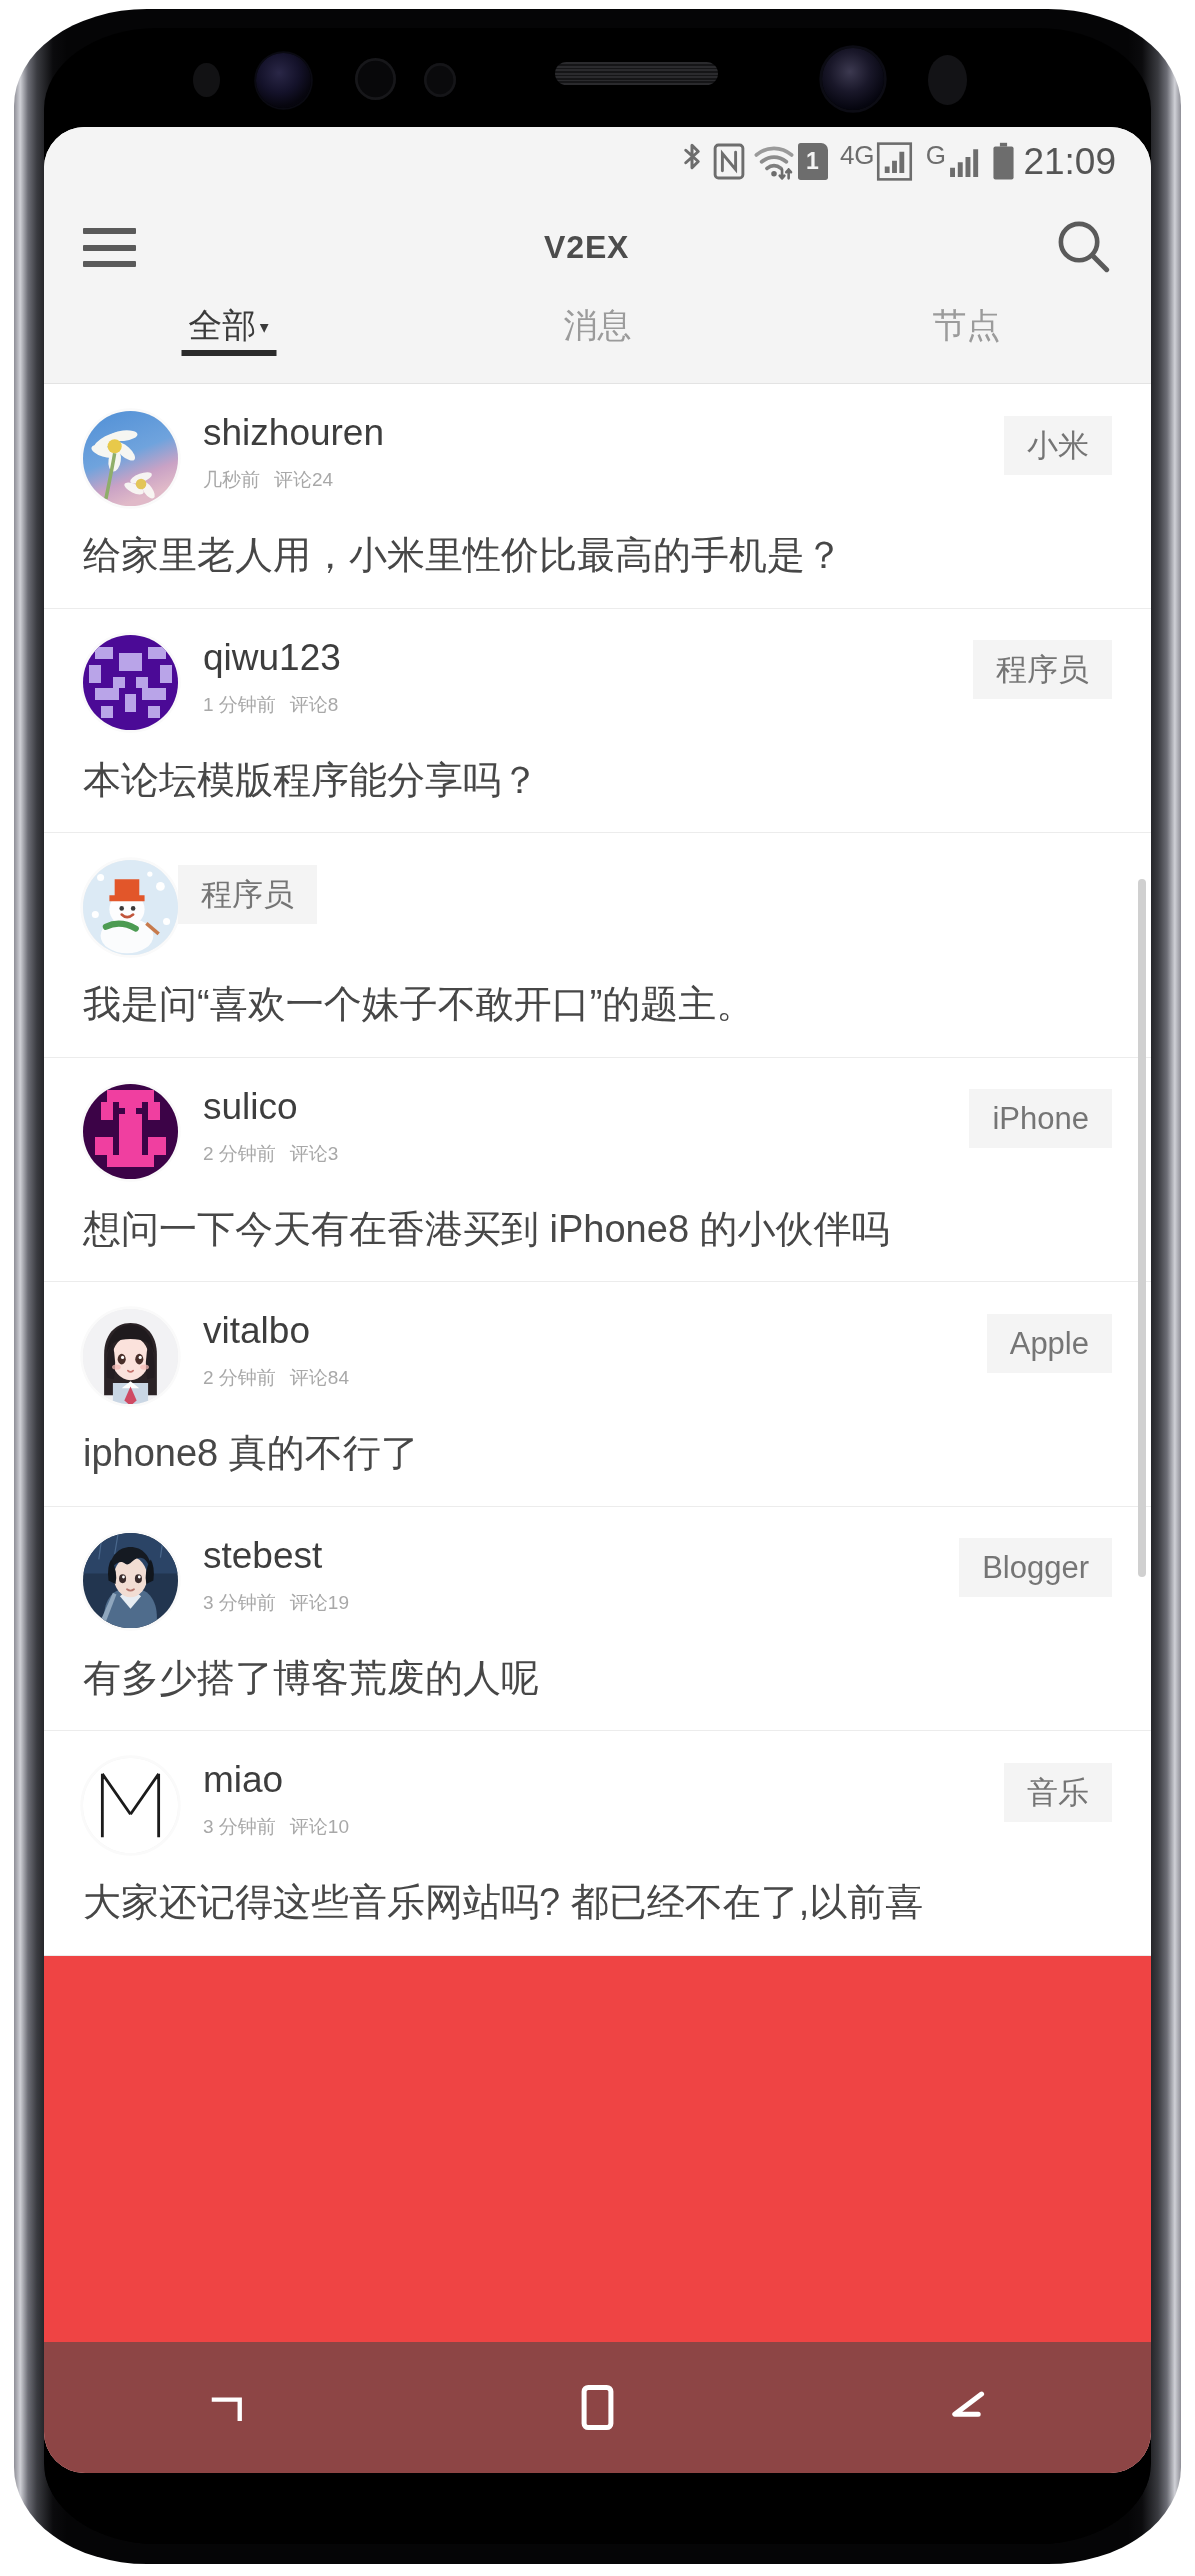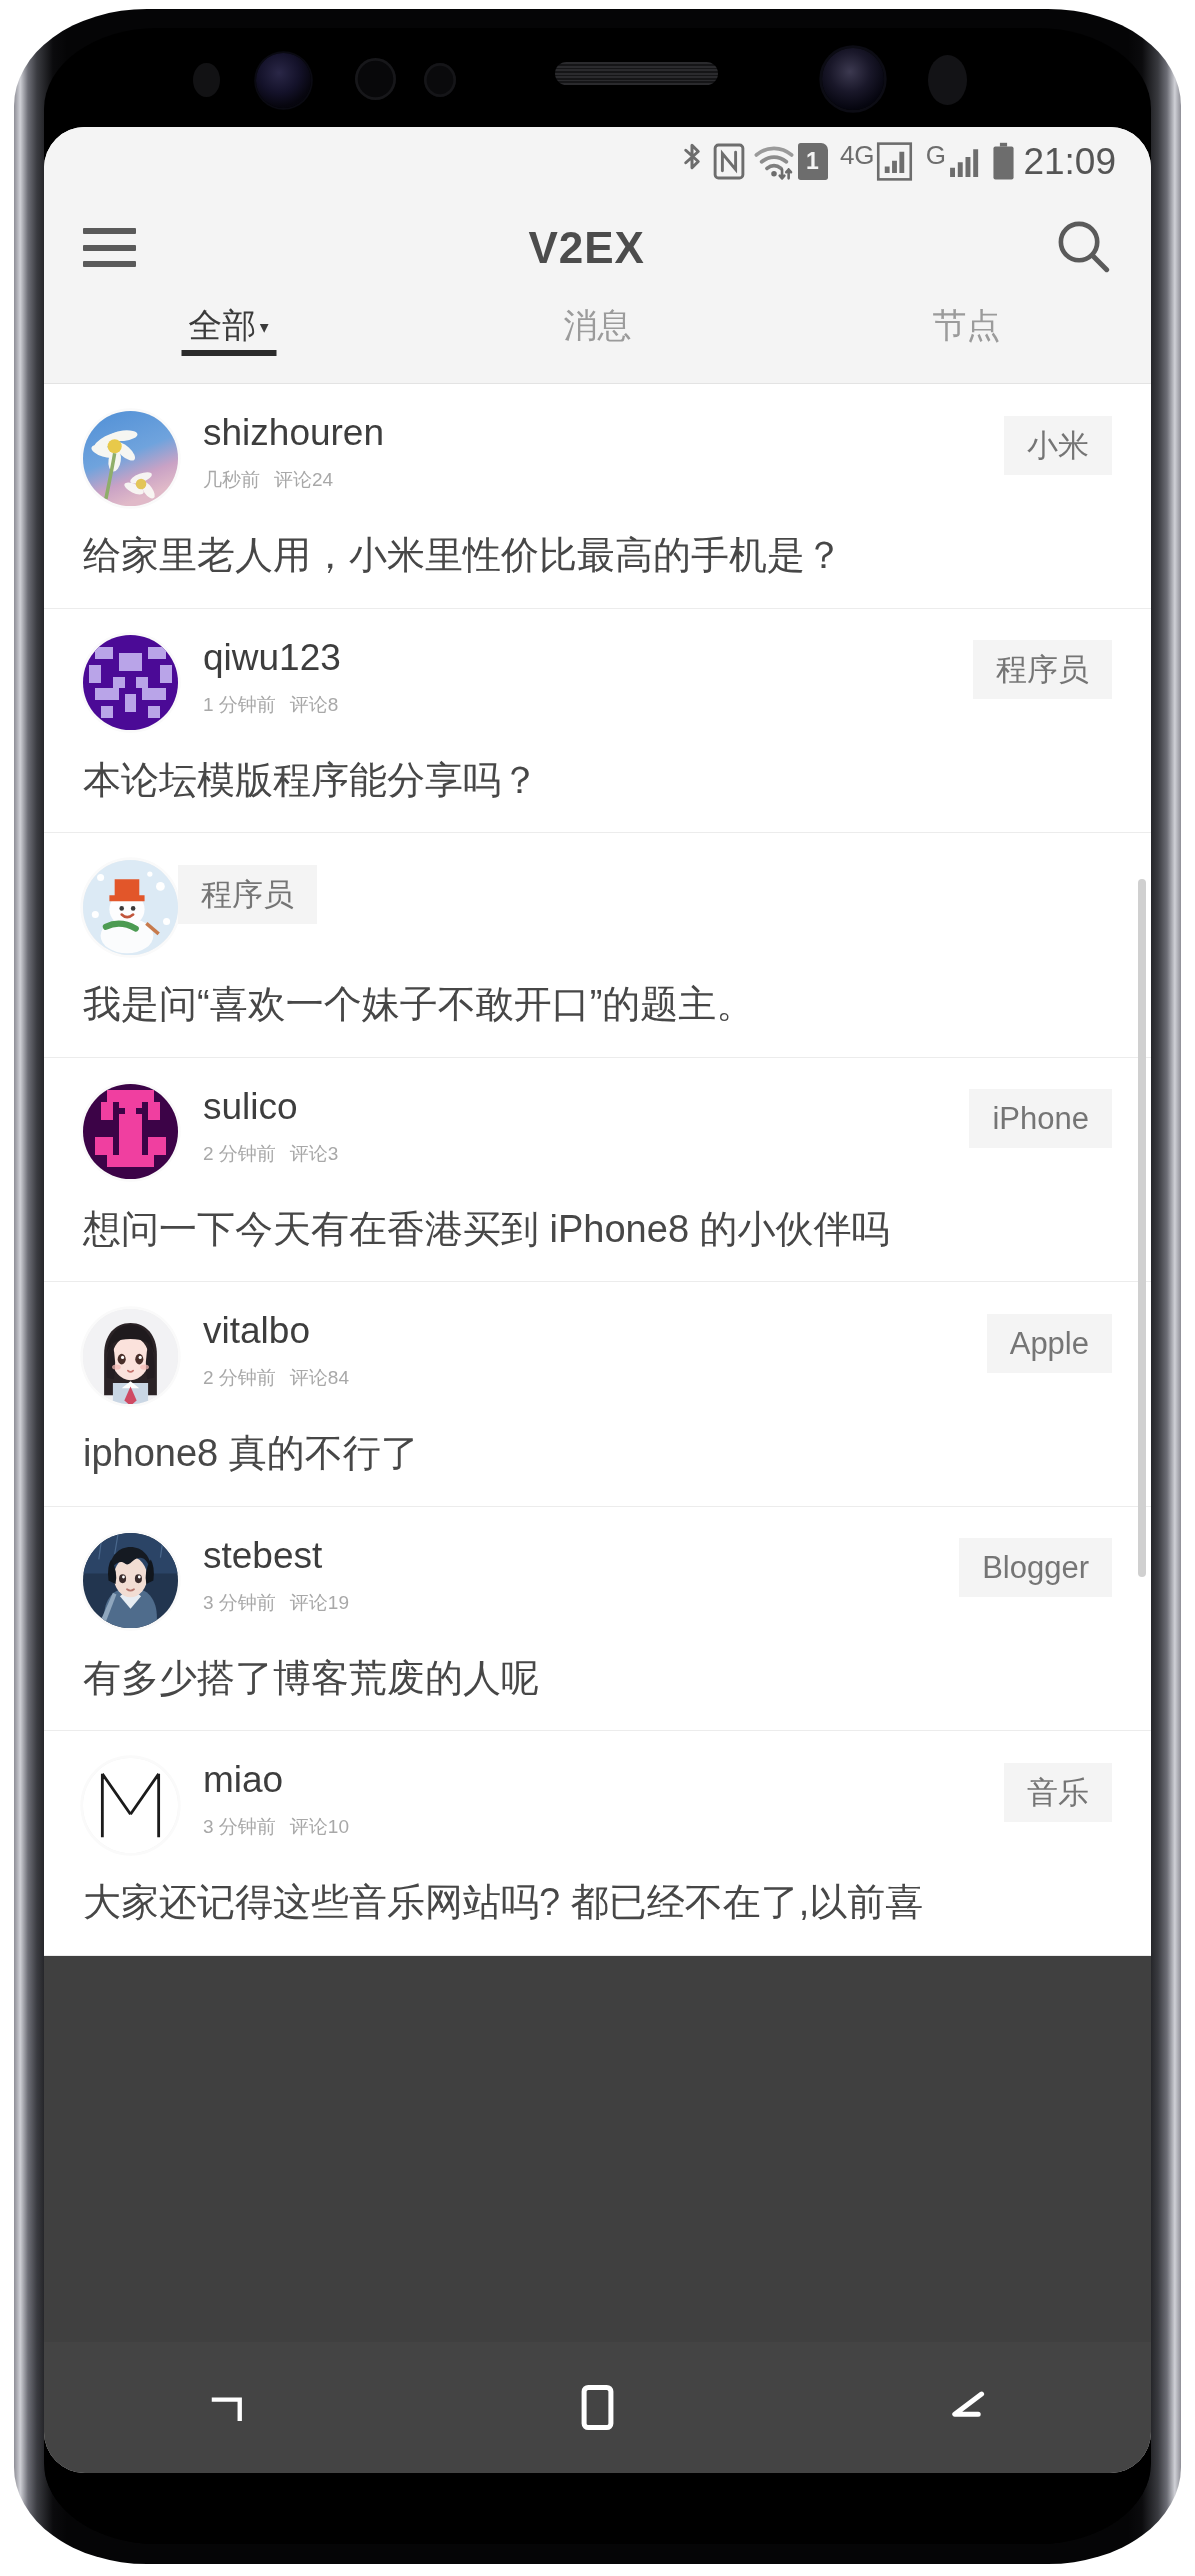--- a/index.html
+++ b/index.html
@@ -76,7 +76,7 @@
   }
   #hamburger{ width:53px; height:39px; display:flex; flex-direction:column; justify-content:space-between; }
   #hamburger i{ display:block; height:6.2px; background:#5a5a5a; border-radius:0.9px; }
-  #app-title{ font-size:44px; font-weight:bold; color:#4c4c4c; letter-spacing:0.9px;
+  #app-title{ font-size:32px; font-weight:bold; color:#4c4c4c; letter-spacing:0.9px;
               margin-left:-17.7px; }
   #search-icon{ width:57px; height:57px; }
 

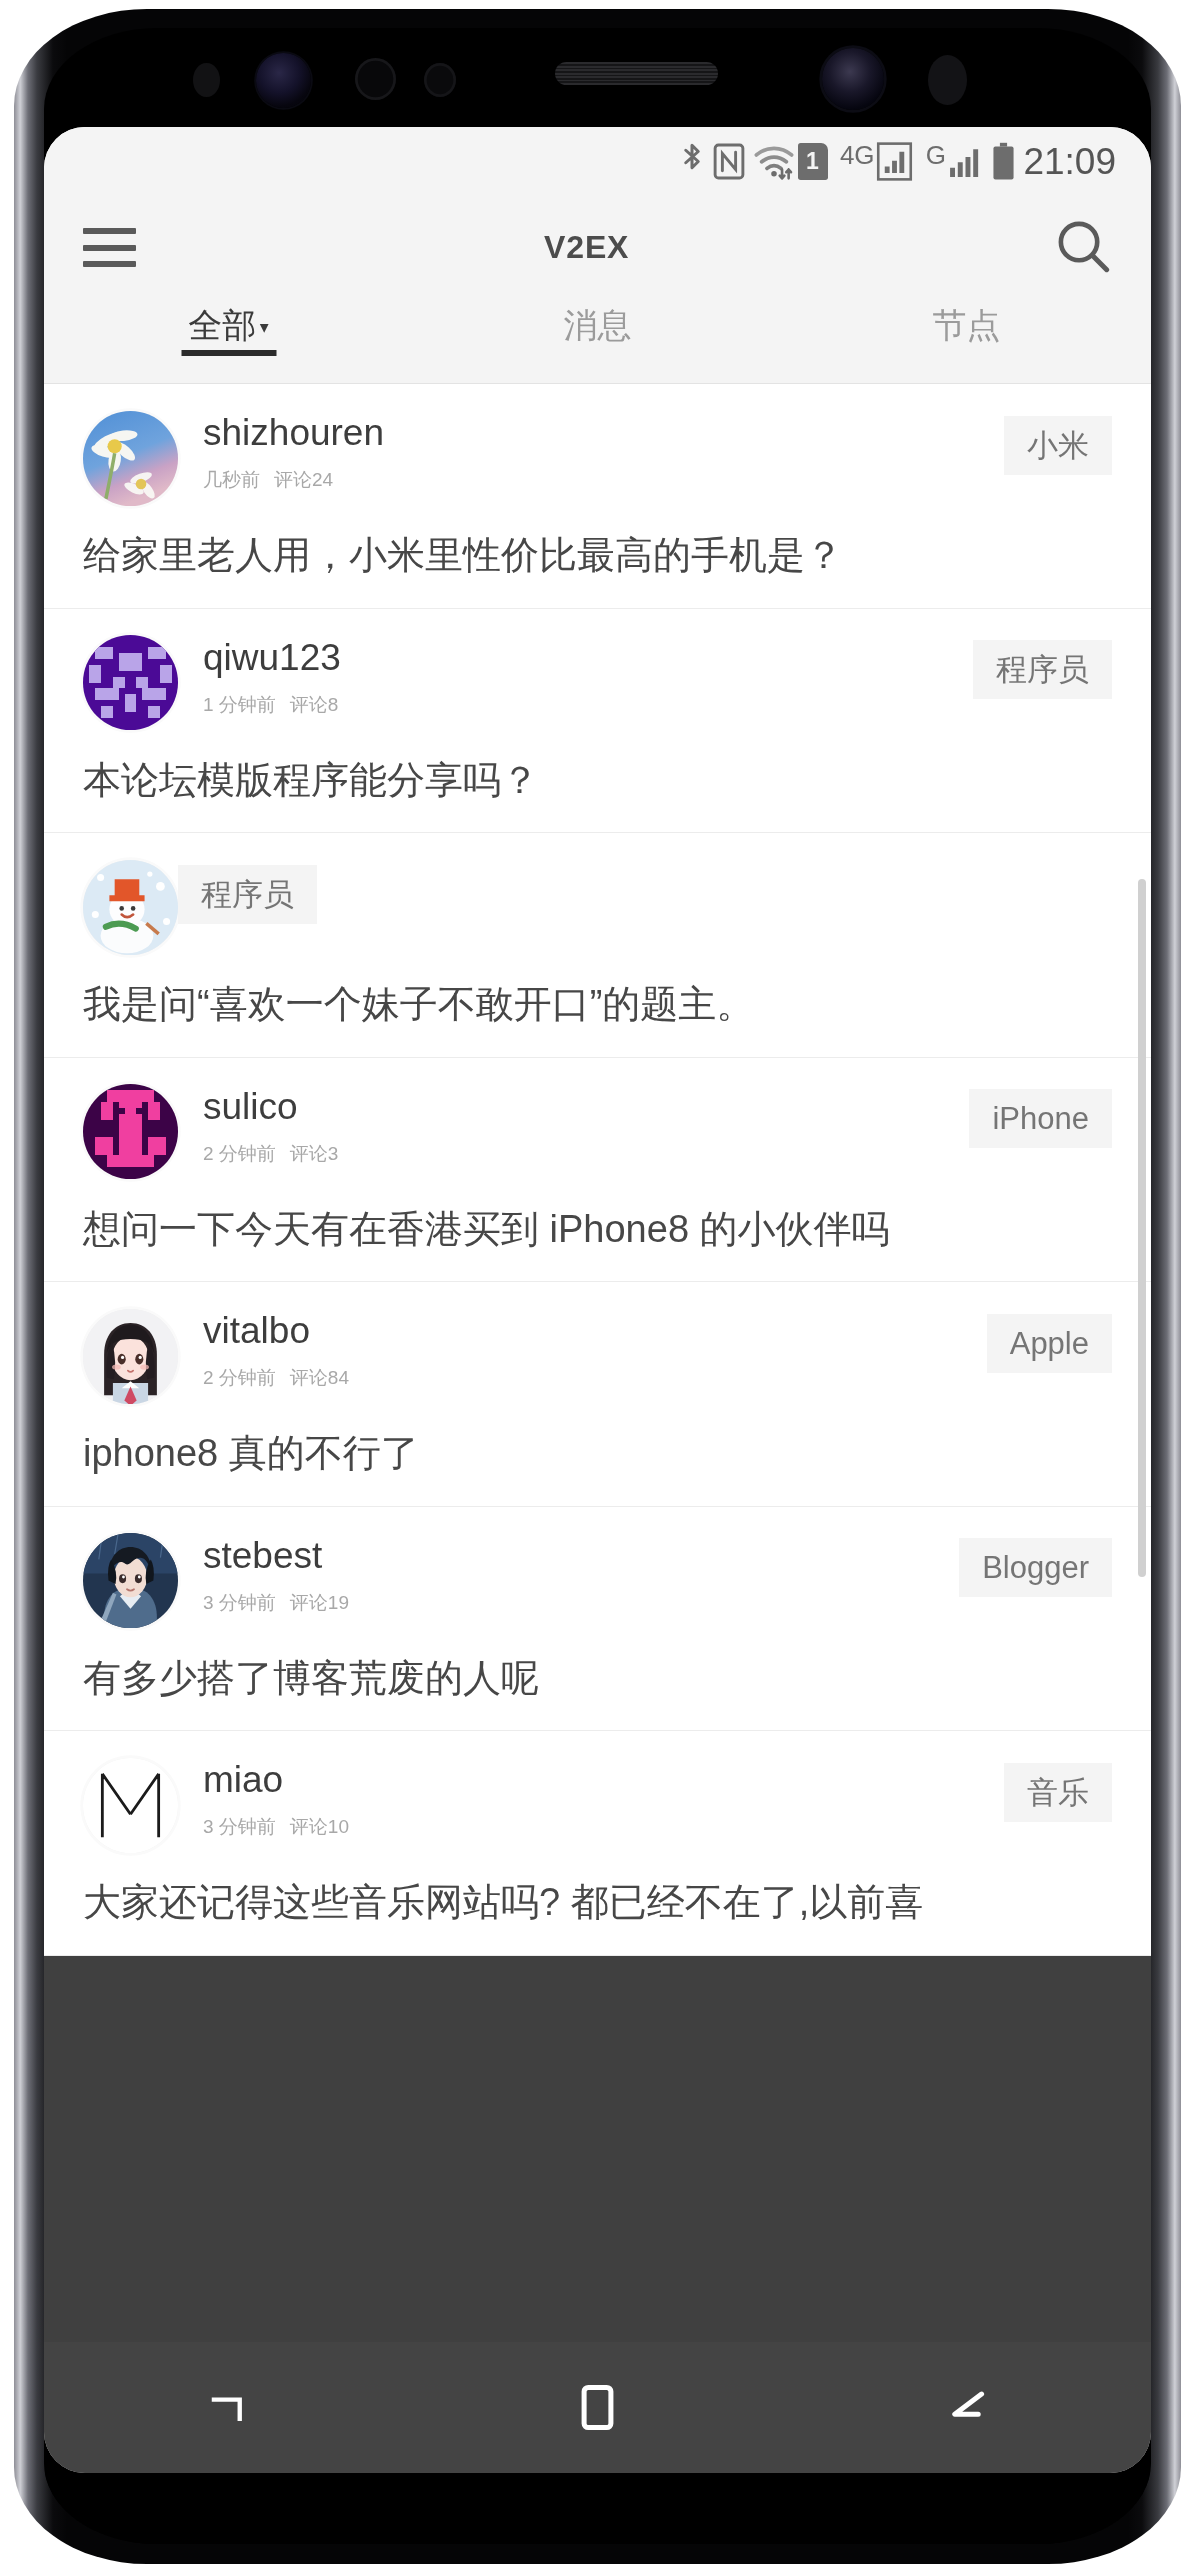--- a/index.html
+++ b/index.html
@@ -94,7 +94,7 @@
   }
 
   
-  #feed{ background:#404040; position:relative; height:2090px; overflow:hidden; }
+  #feed{ background:#ef4444; position:relative; height:2090px; overflow:hidden; }
   .post{
     padding:26.5px 39px 0 39px; border-bottom:0.9px solid #ececec;
     position:relative; background:#ffffff;

